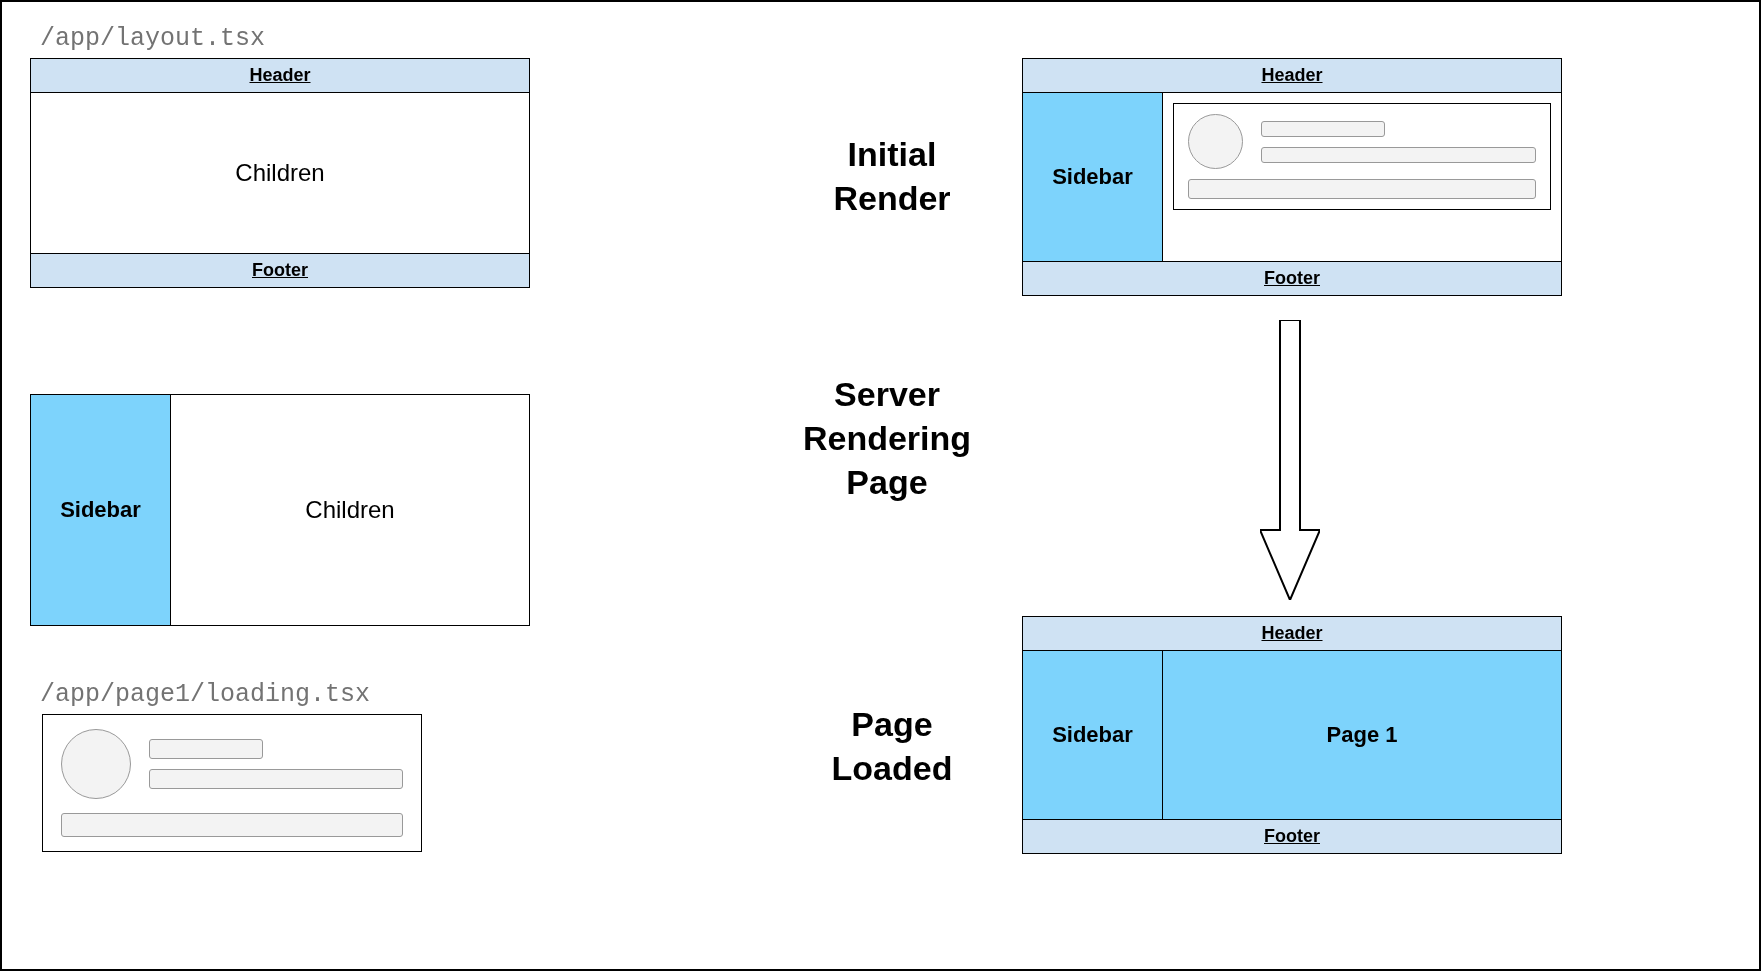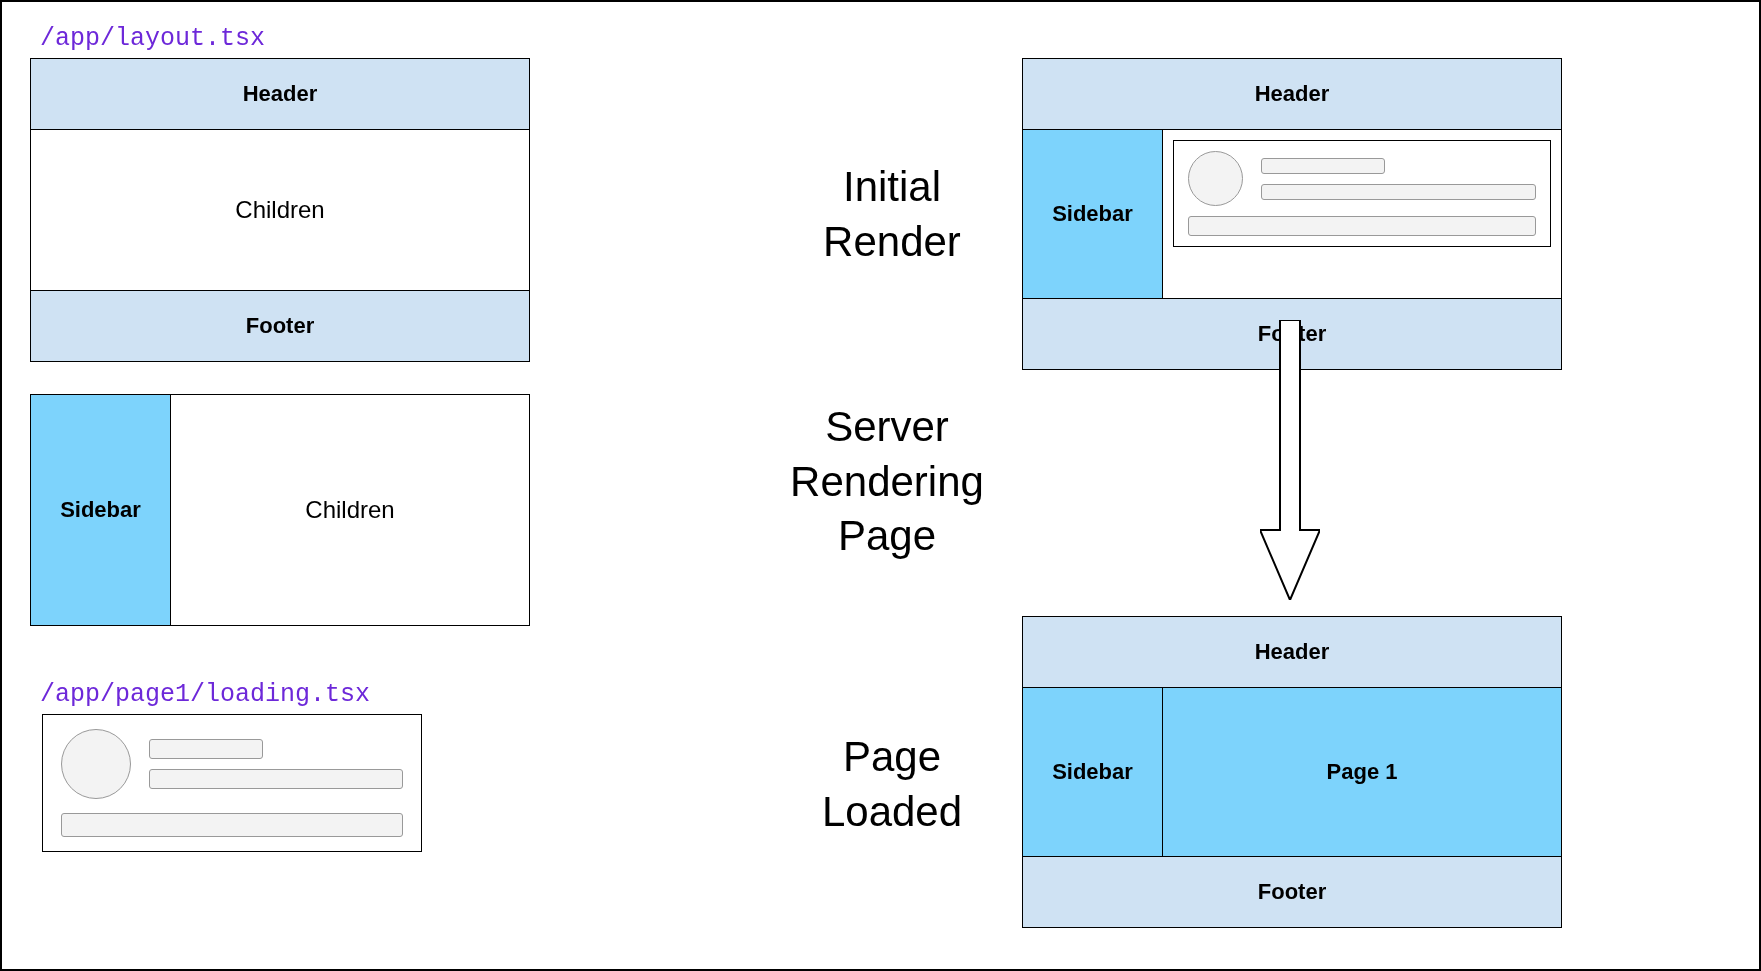--- a/index.html
+++ b/index.html
@@ -22,7 +22,7 @@
   .path-label {
     font-family: "Courier New", Courier, monospace;
     font-size: 25px;
-    color: #6d28d9;
+    color: #737373;
   }
 
   

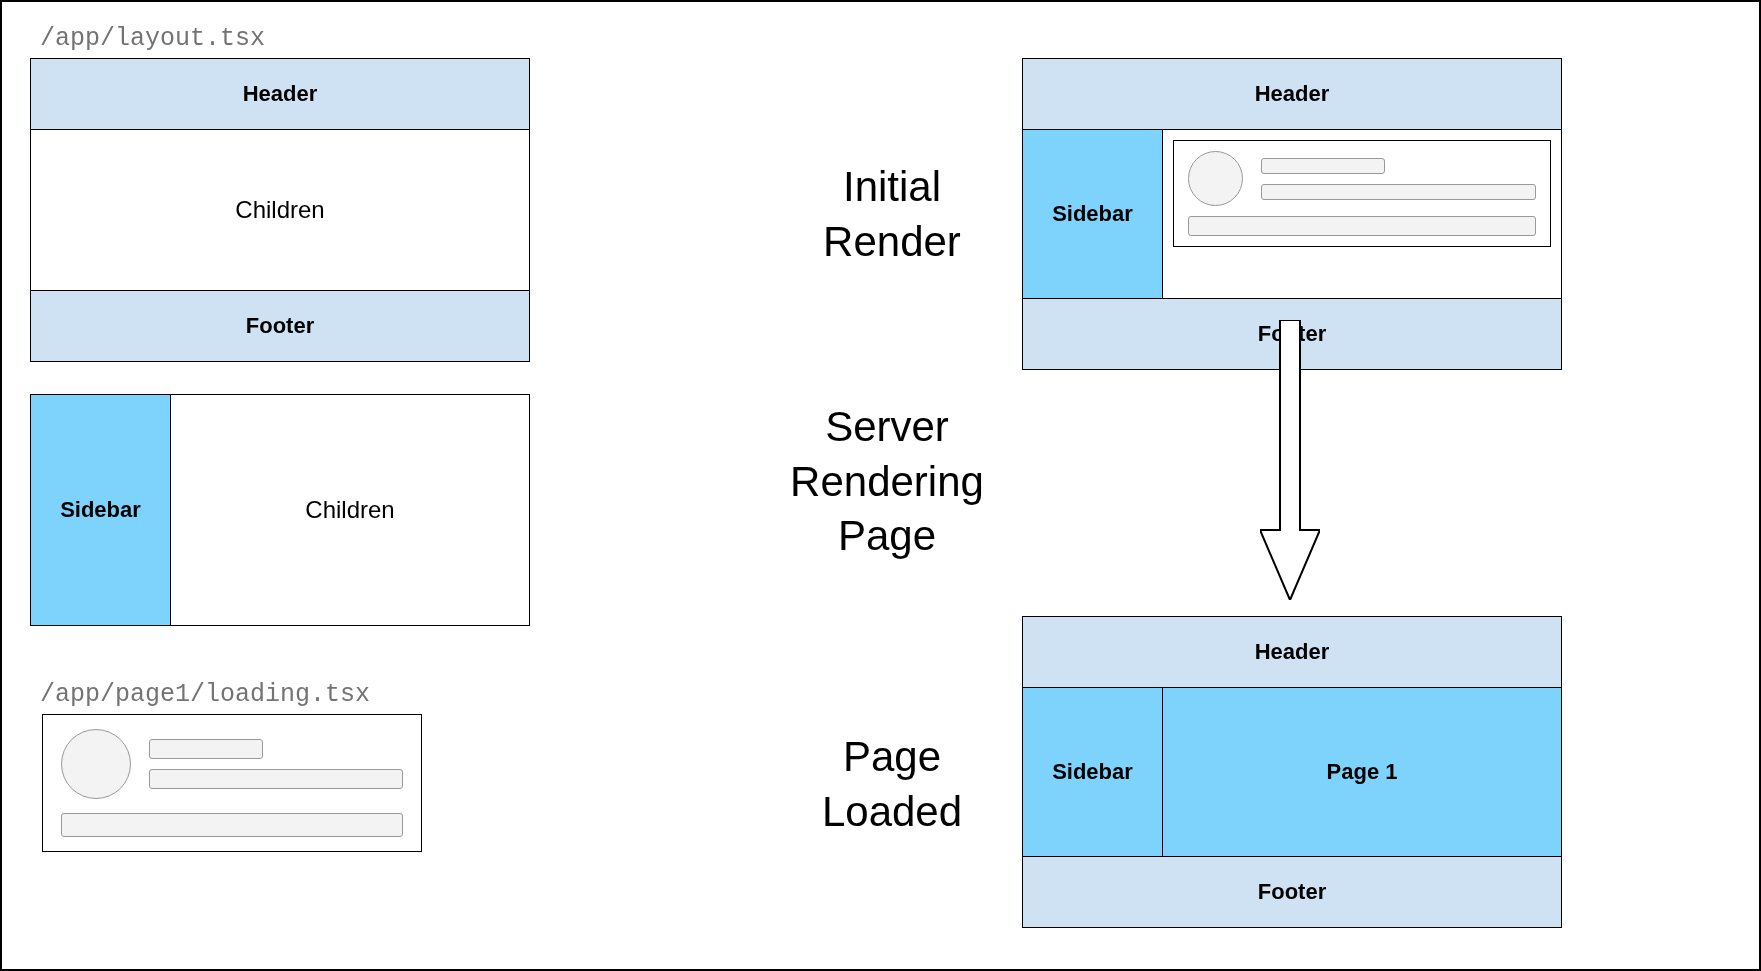--- a/index.html
+++ b/index.html
@@ -43,9 +43,10 @@
     background: #cfe2f3;
     text-align: center;
     font-weight: bold;
-    font-size: 22px;
-    padding: 22px 0;
+    font-size: 18px;
+    padding: 6px 0;
     border-bottom: 1.5px solid #000;
+    text-decoration: underline;
   }
   .footer-bar {
     border-bottom: none;

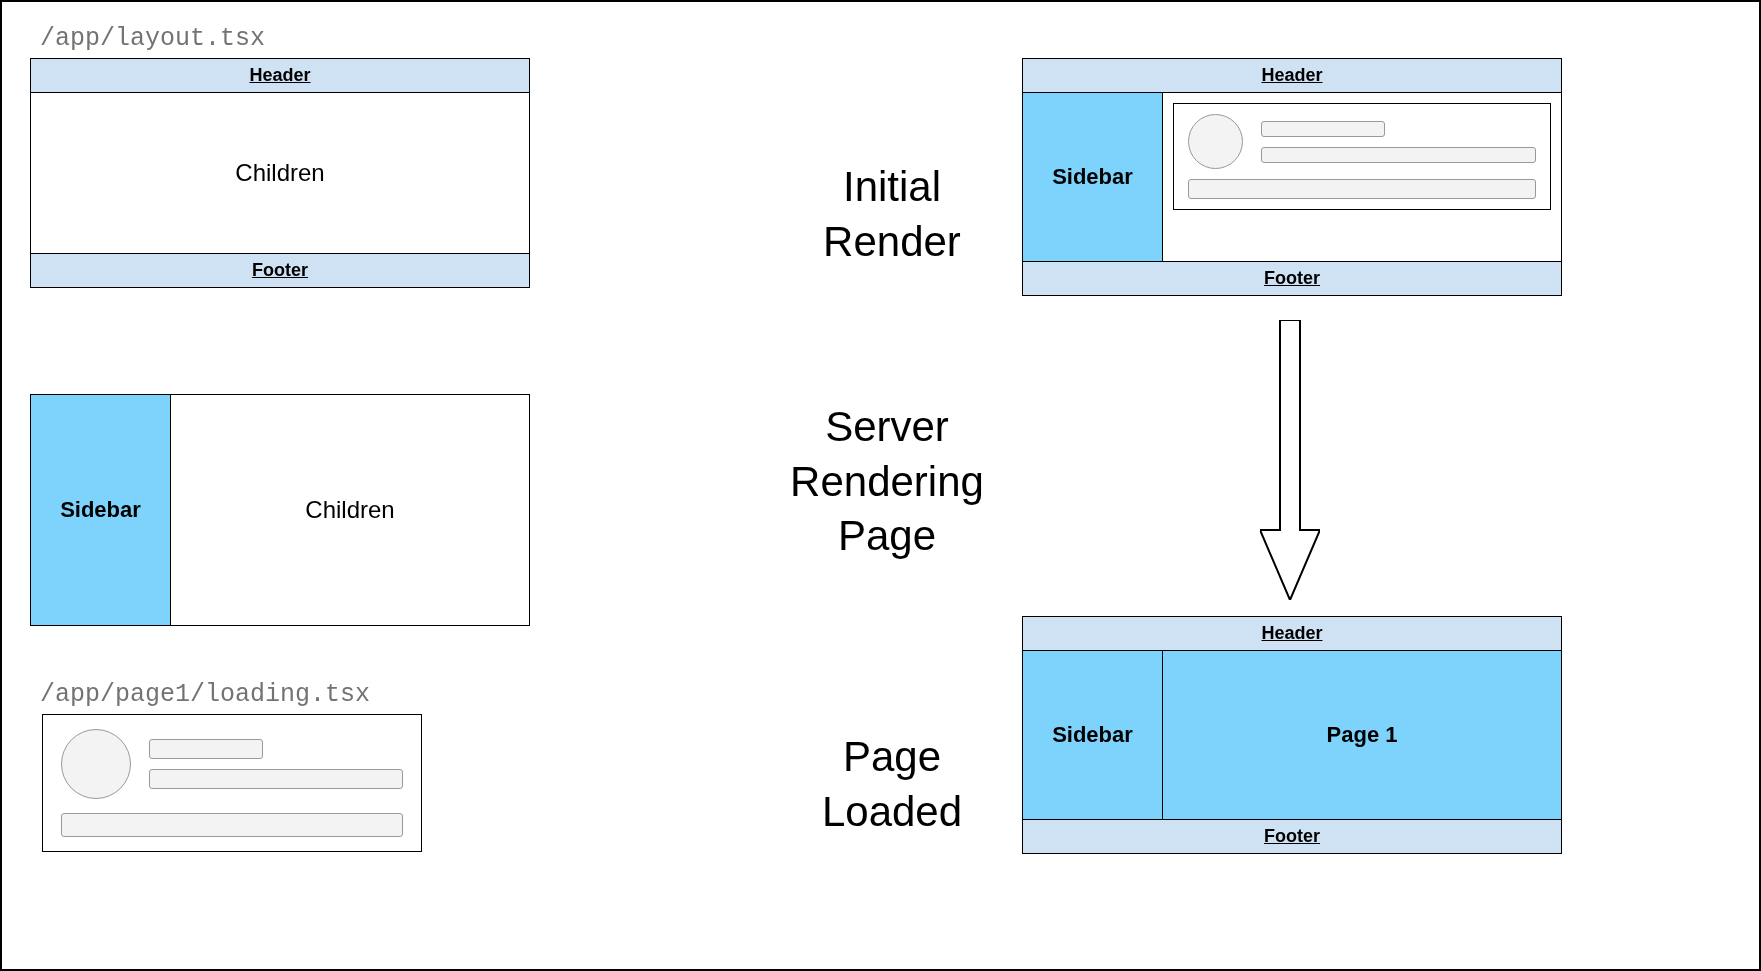--- a/index.html
+++ b/index.html
@@ -27,11 +27,10 @@
 
   
   .phase-label {
-    font-weight: normal;
-    font-size: 42px;
+    font-weight: bold;
+    font-size: 34px;
     text-align: center;
     line-height: 1.3;
-    margin-top: 28px;
   }
 
   

